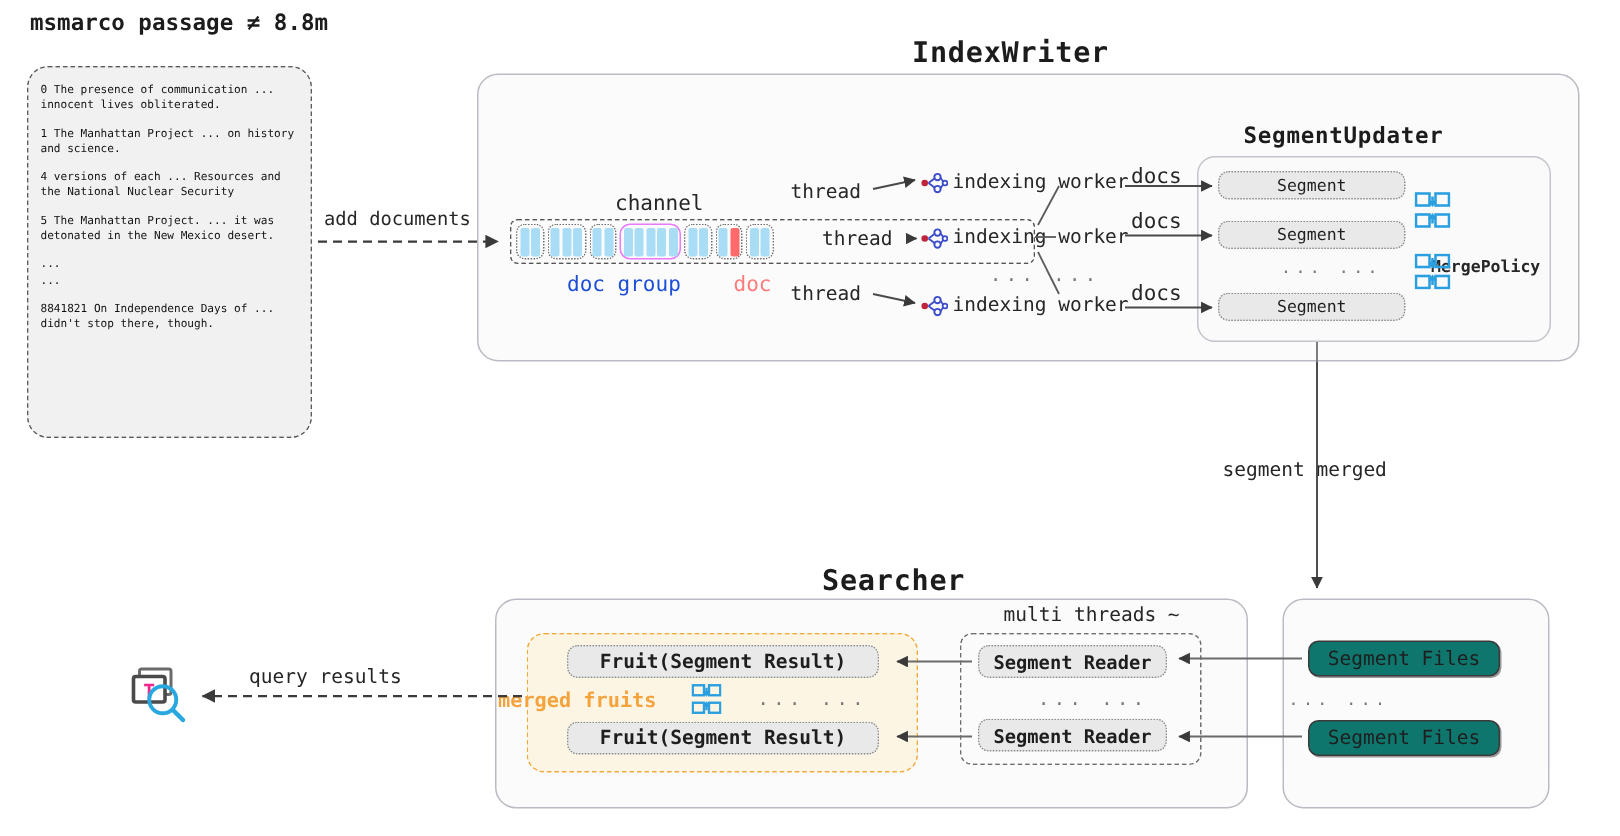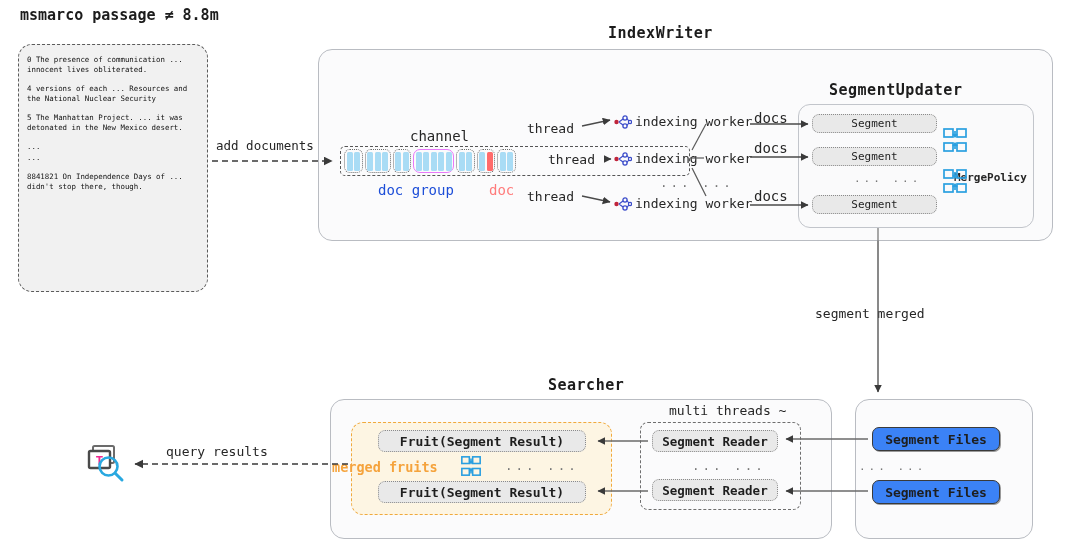--- a/index.html
+++ b/index.html
@@ -20,7 +20,7 @@
   .title {
     position: absolute;
     font-family: "DejaVu Sans Mono", "Liberation Mono", monospace;
-    font-size: 15px;
+    font-size: 19px;
     font-weight: bold;
     letter-spacing: 0.5px;
     color: #1c1c1c;

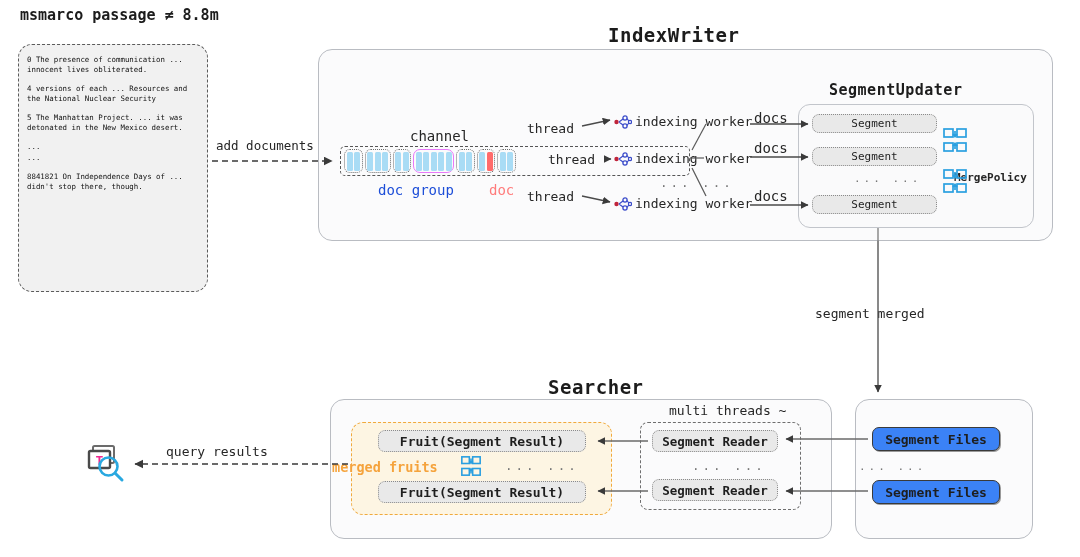--- a/index.html
+++ b/index.html
@@ -169,6 +169,8 @@
   <div class="doc-box">
     <p>0 The presence of communication ...
 innocent lives obliterated.</p>
+    <p>1 The Manhattan Project ... on history
+and science.</p>
     <p>4 versions of each ... Resources and
 the National Nuclear Security</p>
     <p>5 The Manhattan Project. ... it was

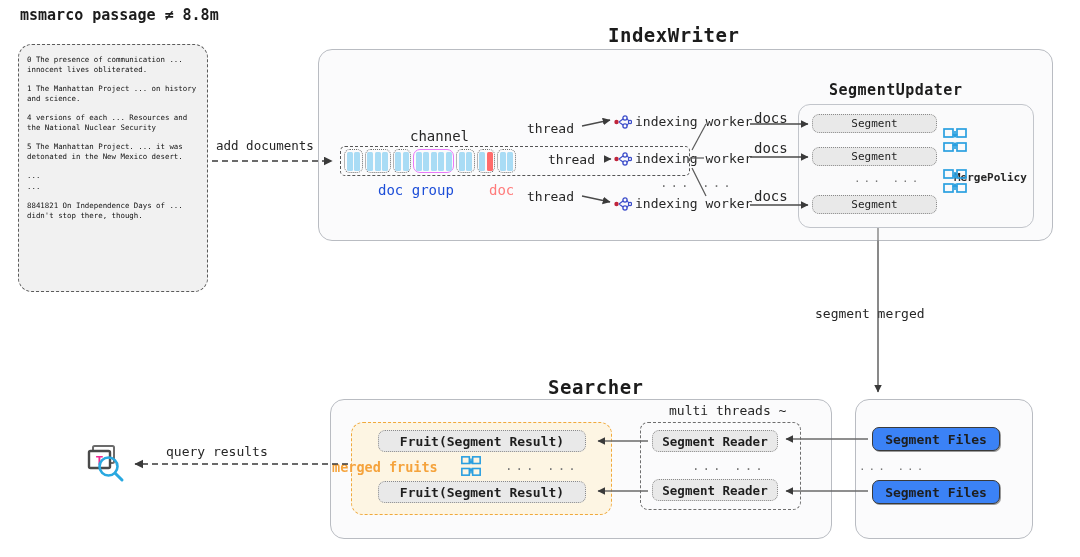--- a/index.html
+++ b/index.html
@@ -132,11 +132,11 @@
     white-space: nowrap;
   }
   .chip.solid {
-    background: #3b82f6;
+    background: #0f766e;
     border: 1.6px solid #3a3a3a;
     border-radius: 7px;
     font-size: 13px;
-    font-weight: bold;
+    font-weight: normal;
     box-shadow: 1px 1px 0 #9a9a9a;
   }
   .chip.fruit { font-size: 13px; font-weight: bold; }

